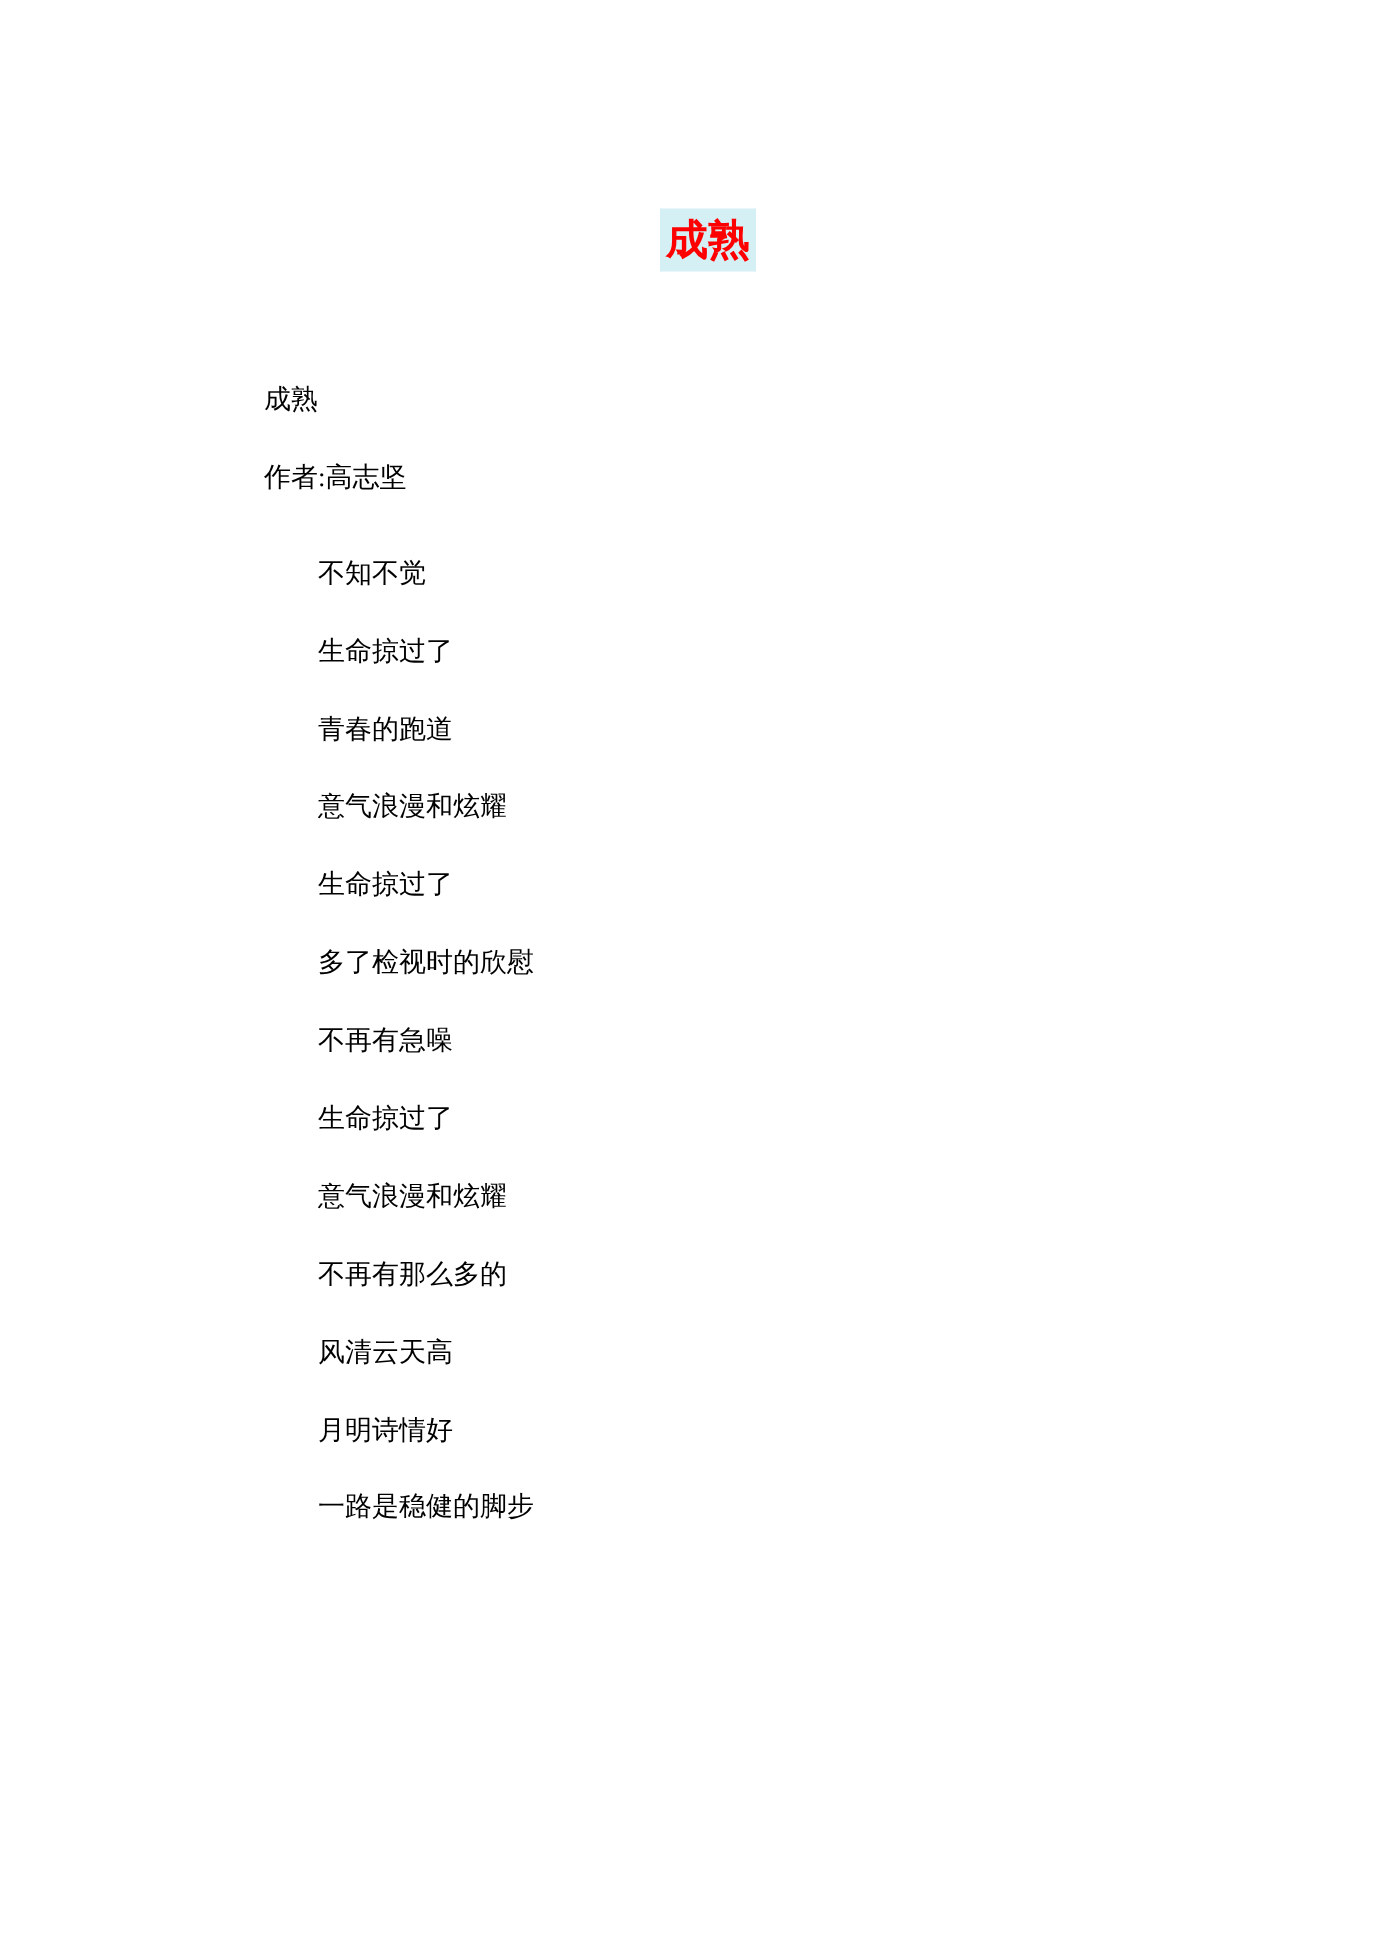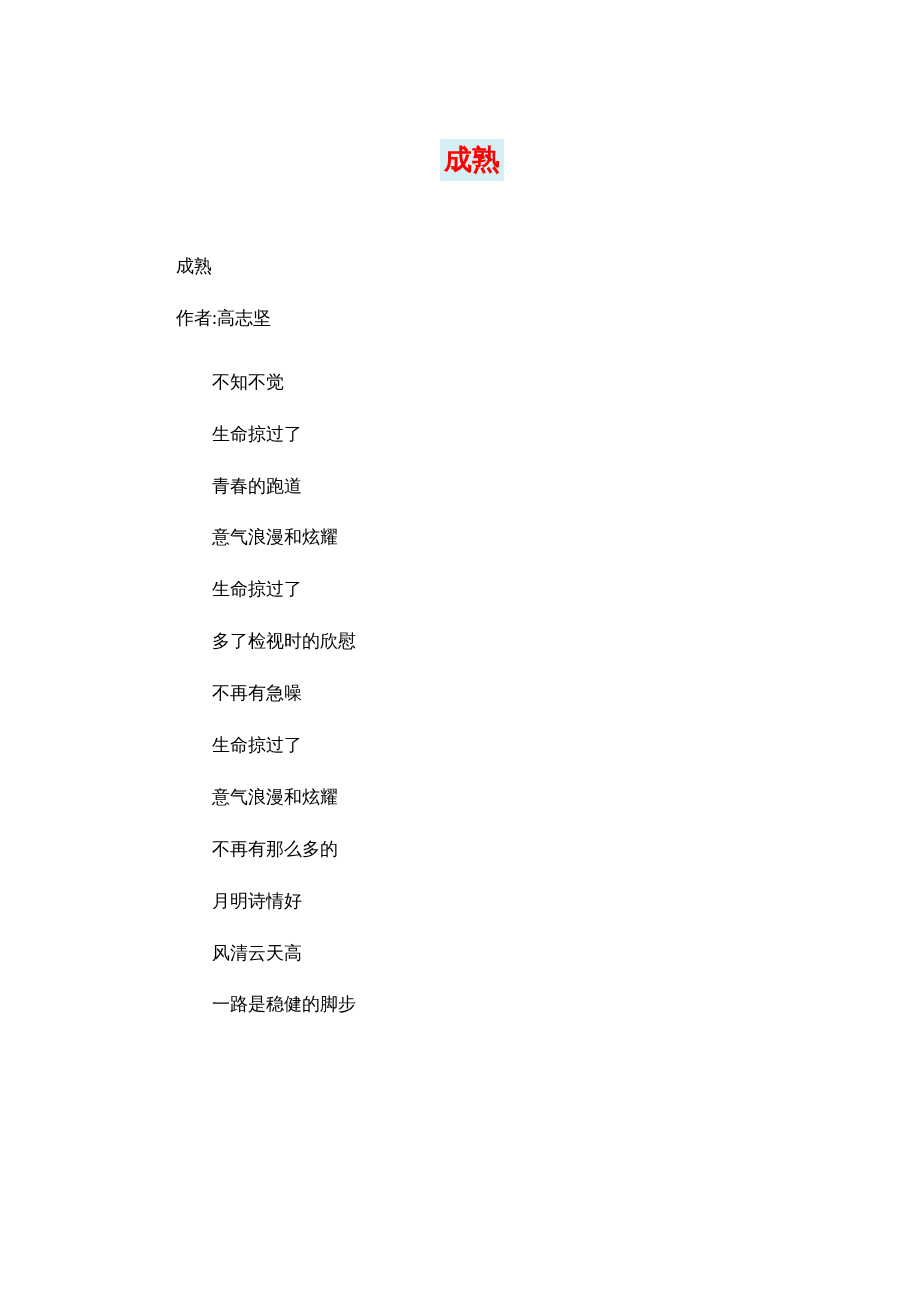--- a/index.html
+++ b/index.html
@@ -64,8 +64,8 @@
     <span class="poem-line">生命掠过了</span>
     <span class="poem-line">意气浪漫和炫耀</span>
     <span class="poem-line">不再有那么多的</span>
+    <span class="poem-line">风清云天高</span>
     <span class="poem-line">月明诗情好</span>
-    <span class="poem-line">风清云天高</span>
     <span class="poem-line">一路是稳健的脚步</span>
   </div>
 </div>

